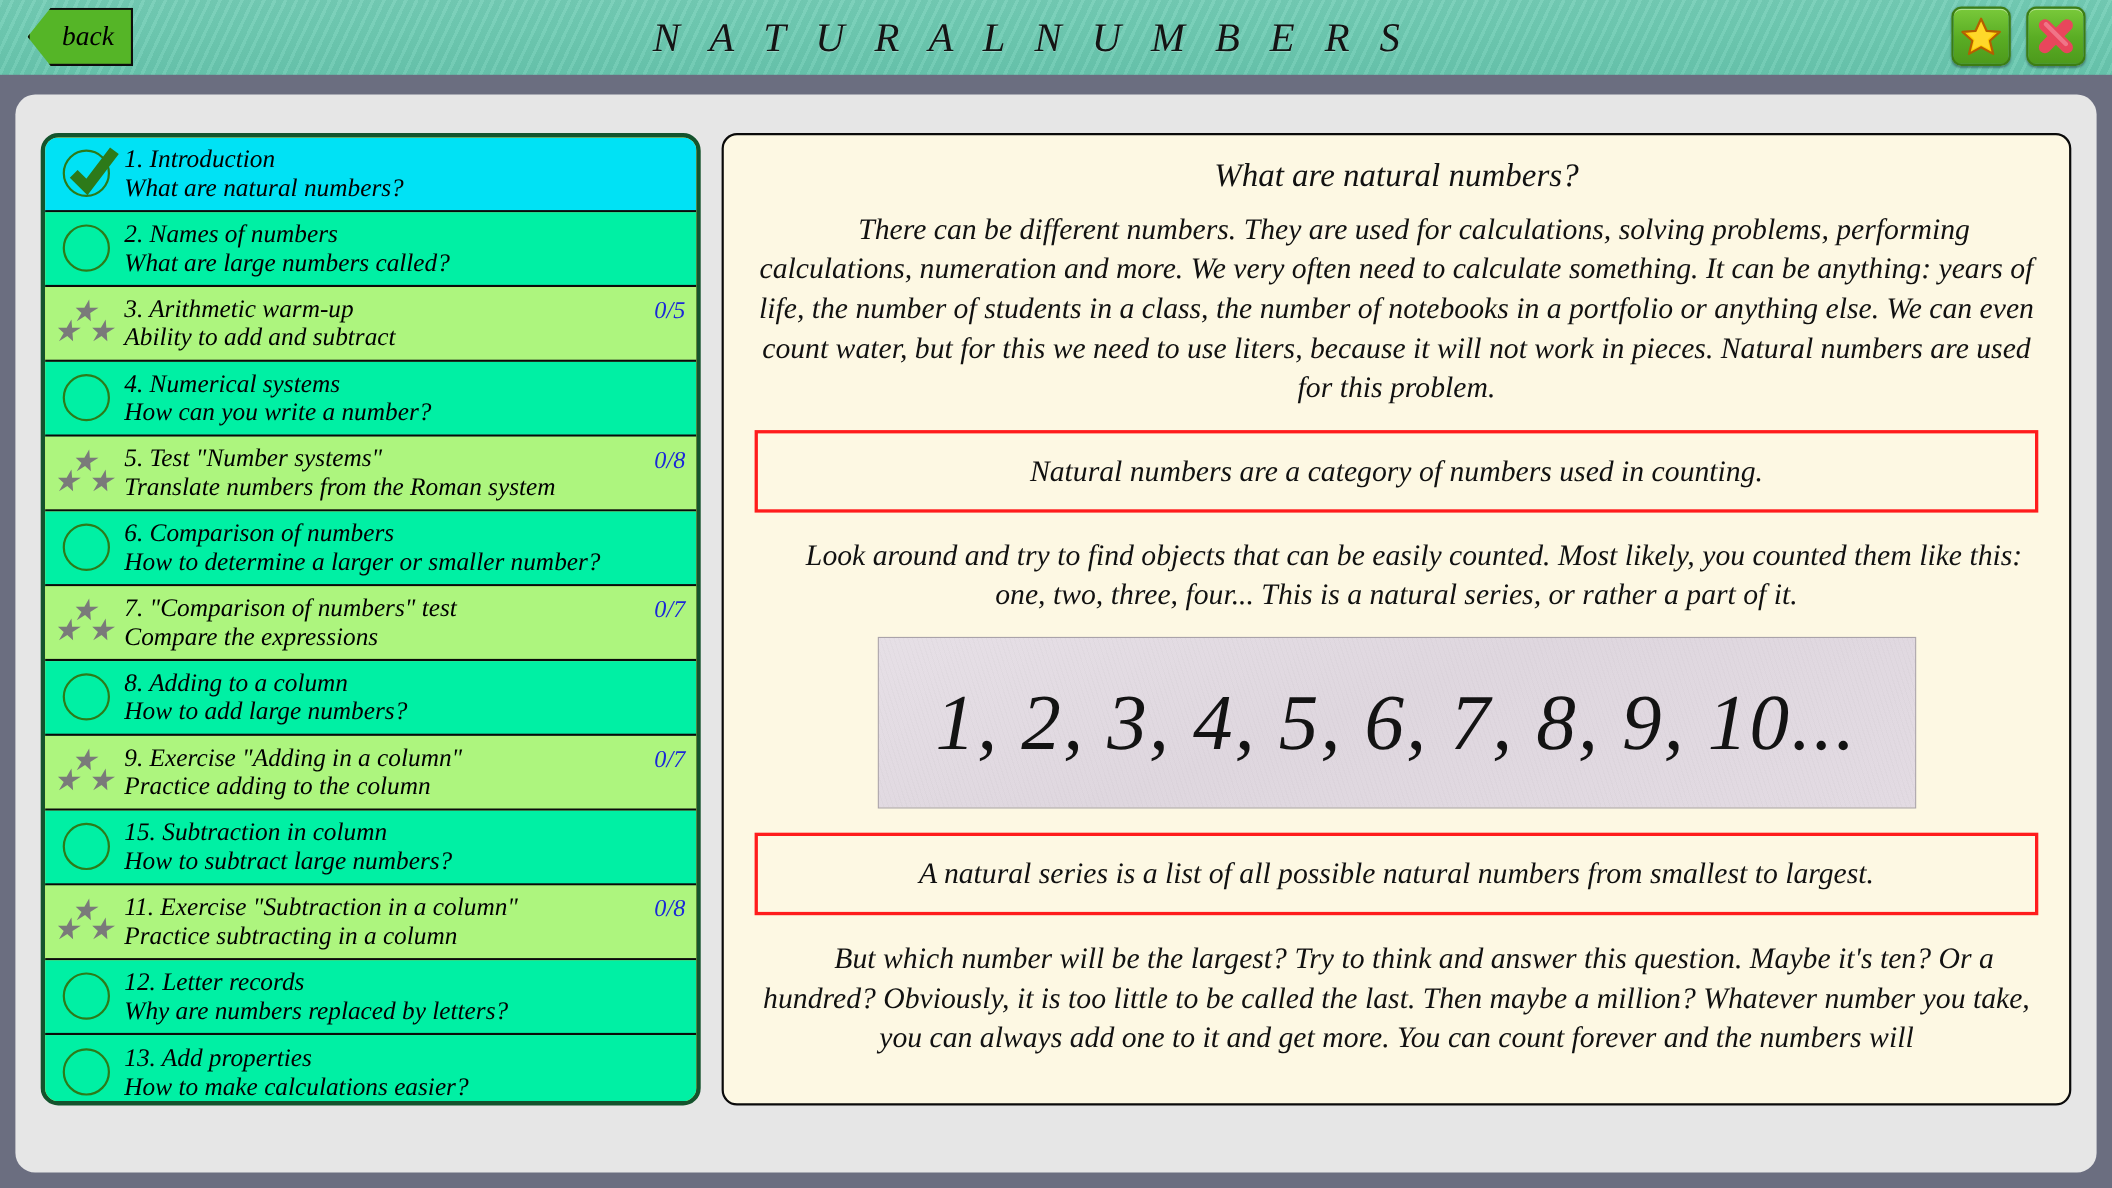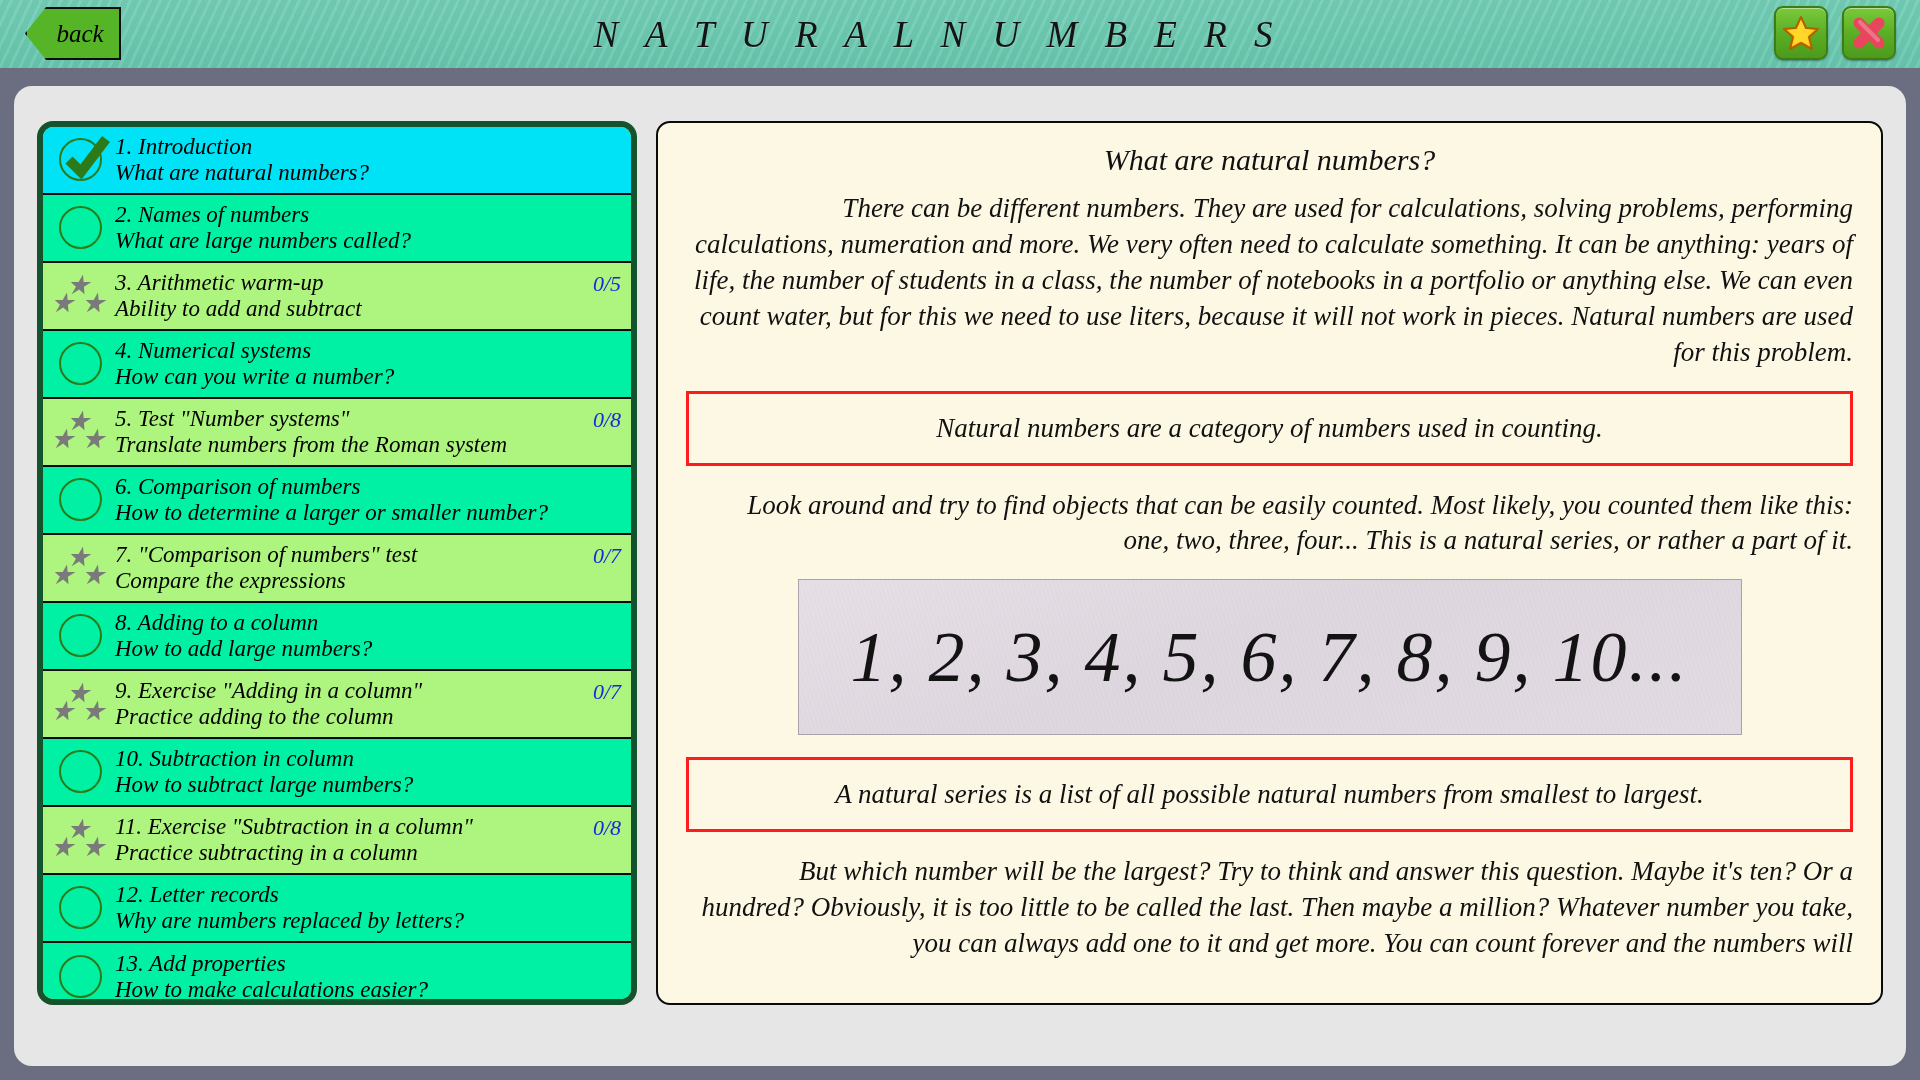--- a/index.html
+++ b/index.html
@@ -111,7 +111,7 @@
     position: absolute;
     left: 0; top: 0;
     width: 600px; height: 884px;
-    border: 6px solid #14532d;
+    border: 4px solid #14532d;
     border-radius: 16px;
     box-sizing: border-box;
     overflow: hidden;

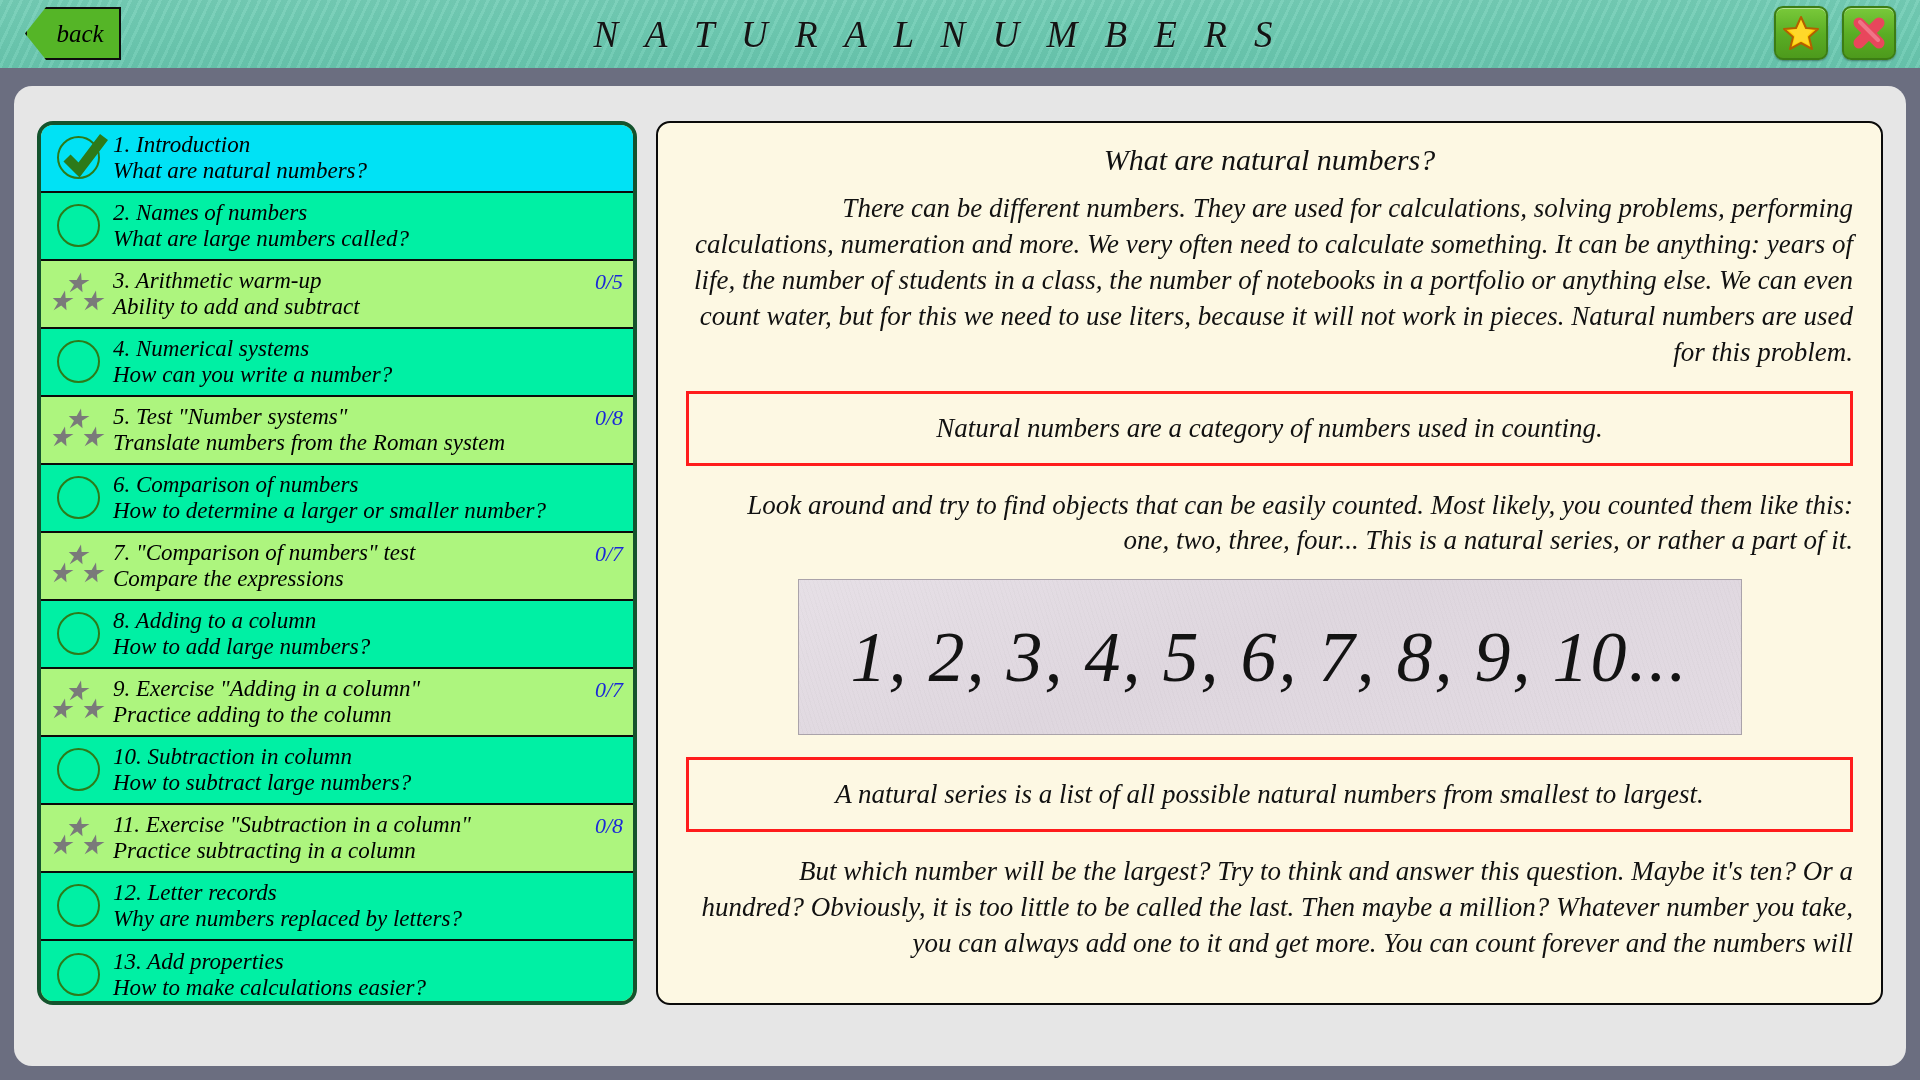--- a/index.html
+++ b/index.html
@@ -222,7 +222,7 @@
     line-height: 1.33;
     color: #111;
     text-indent: 32px;
-    text-align: right;
+    text-align: center;
   }
 
   .callout {

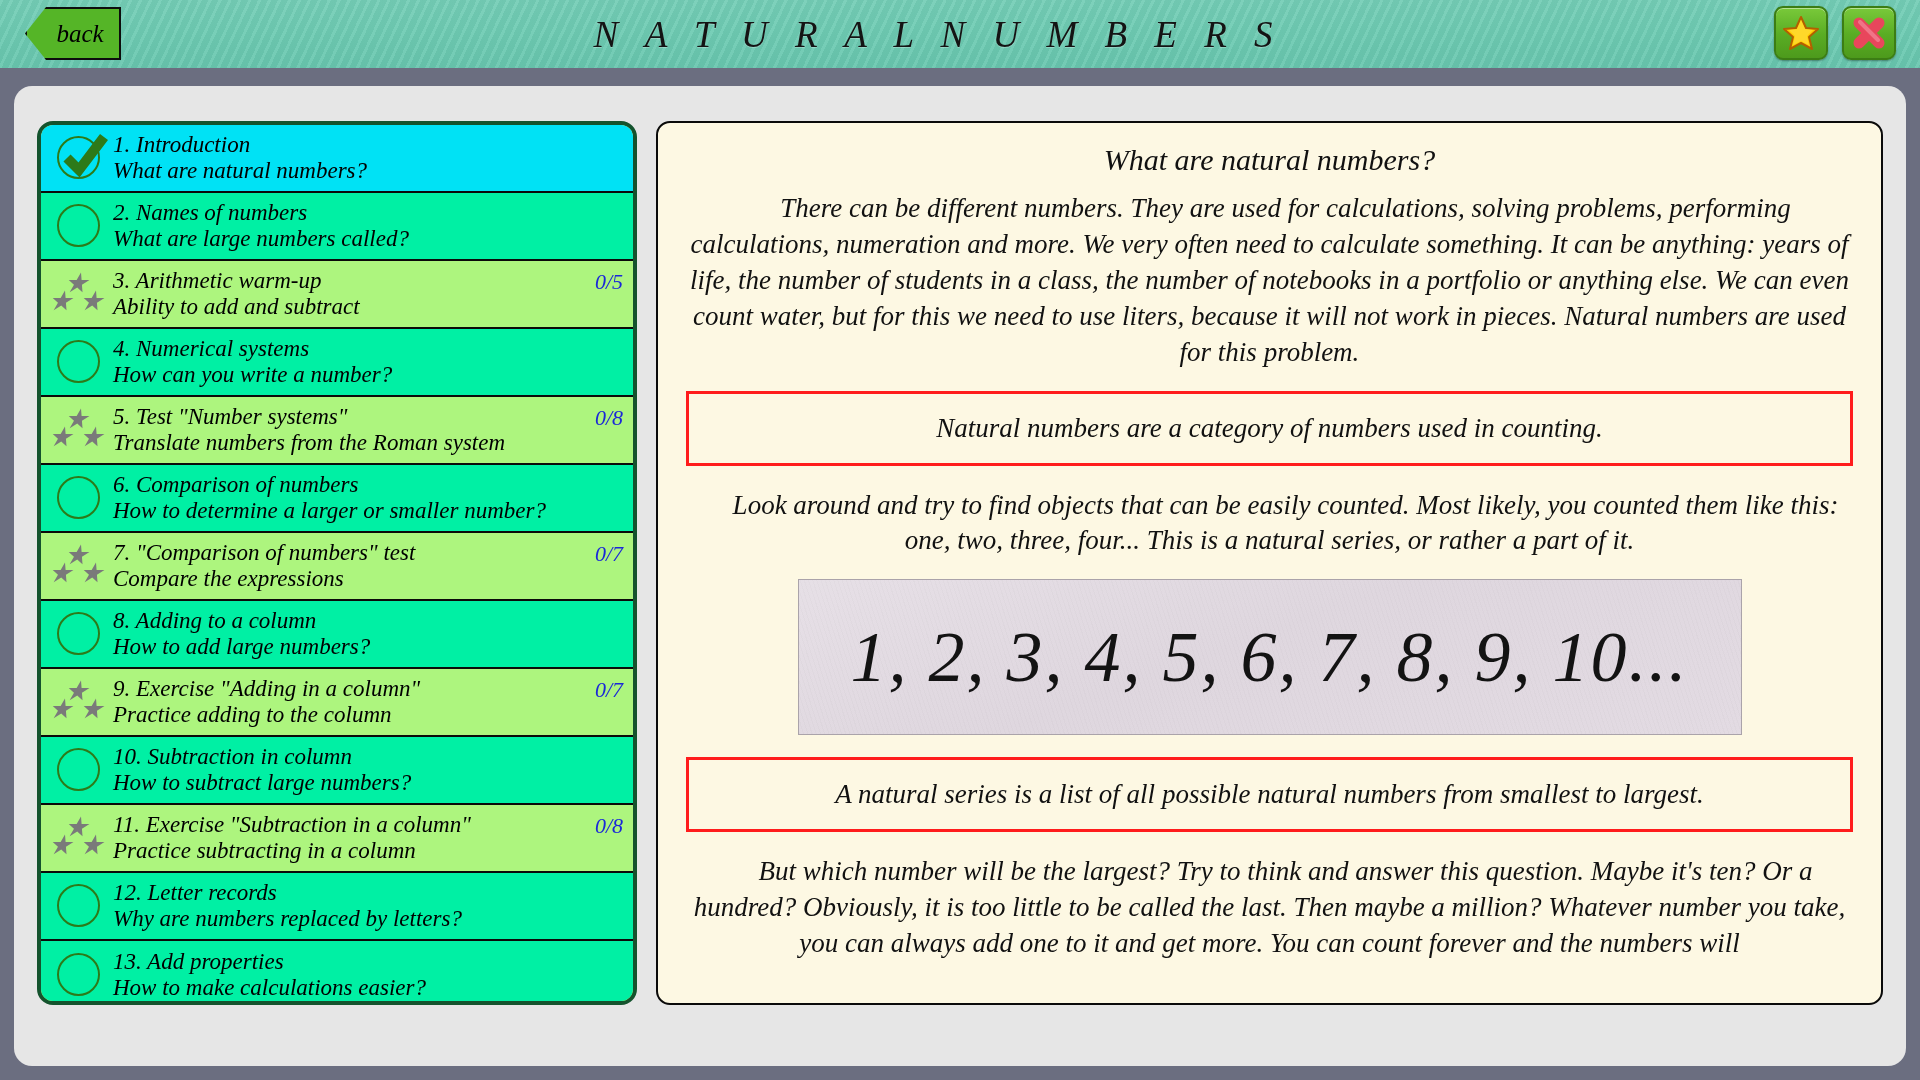--- a/index.html
+++ b/index.html
@@ -407,7 +407,7 @@
               <div class="circle-mark"></div>
             </div>
             <div class="texts">
-              <div class="l-title">10. Subtraction in column</div>
+              <div class="l-title">15. Subtraction in column</div>
               <div class="l-sub">How to subtract large numbers?</div>
             </div>
           </div>

